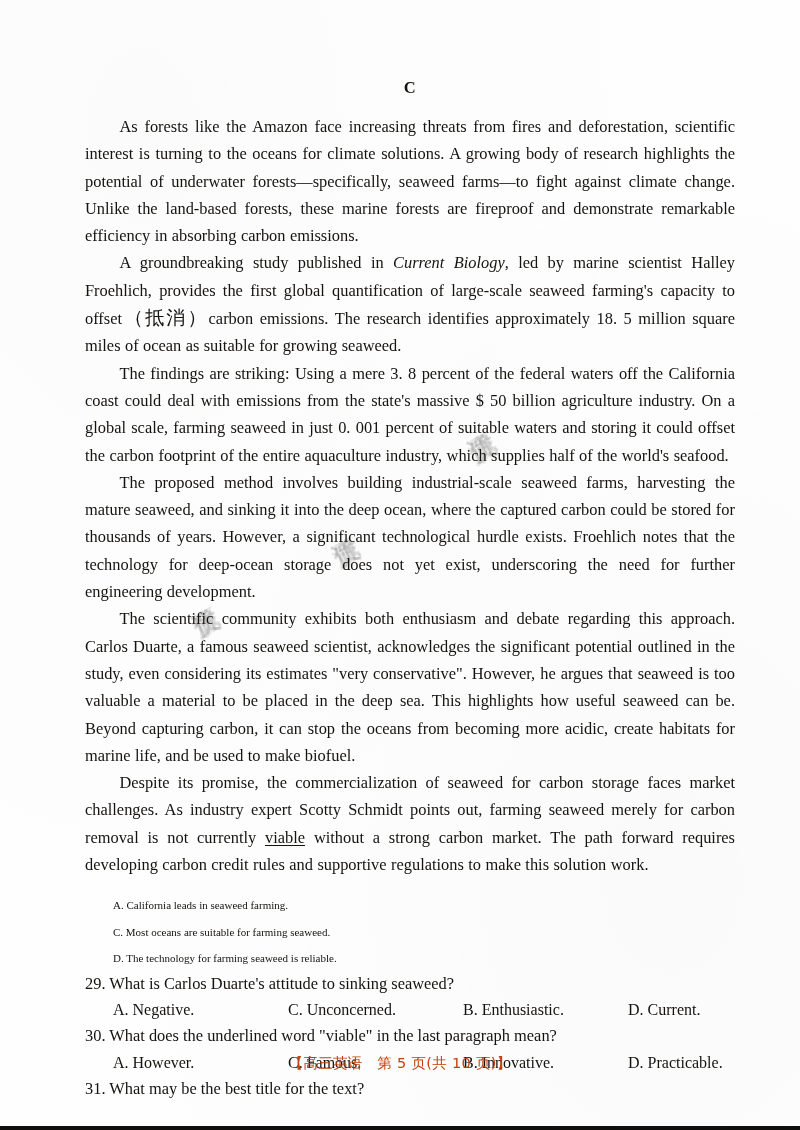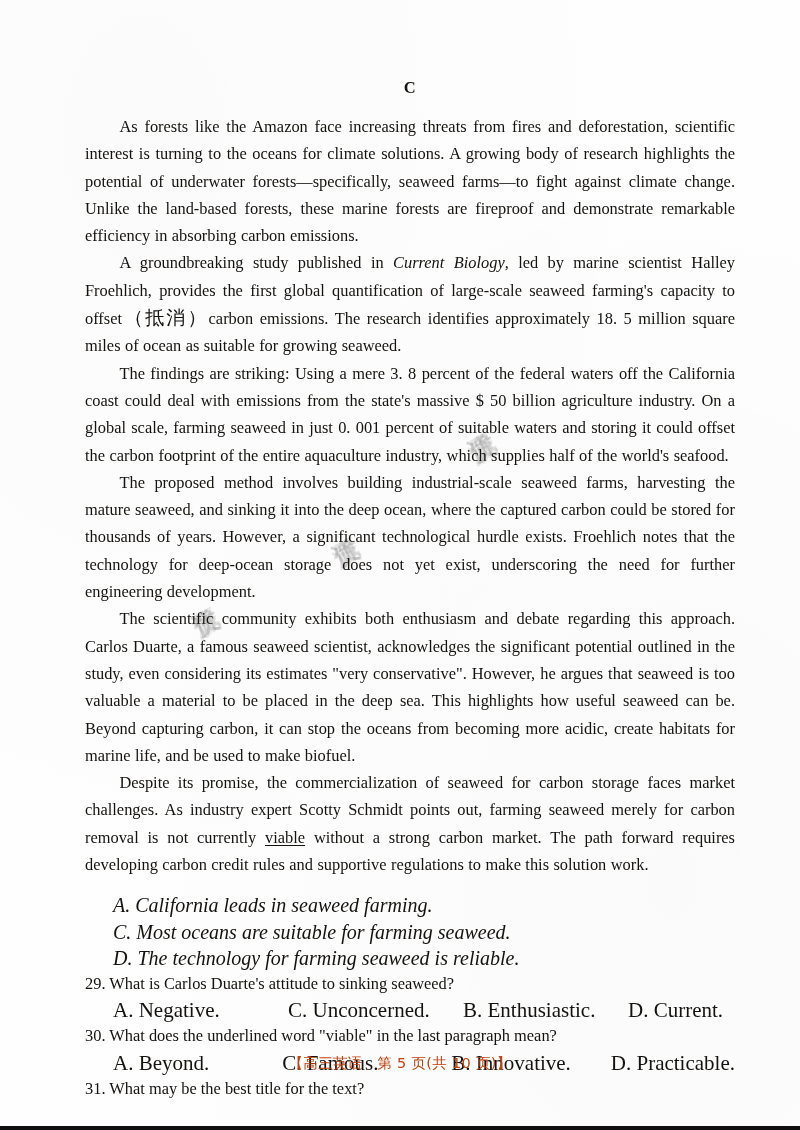--- a/index.html
+++ b/index.html
@@ -110,11 +110,10 @@
     list-style: none;
   }
   .q-opts-stack li {
-    font-size: 20px;
+    font-size: 11px;
     line-height: 26.2px;
     padding-left: 28px;
     white-space: nowrap;
-    font-style: italic;
   }
   .q-opts-row {
     display: flex;

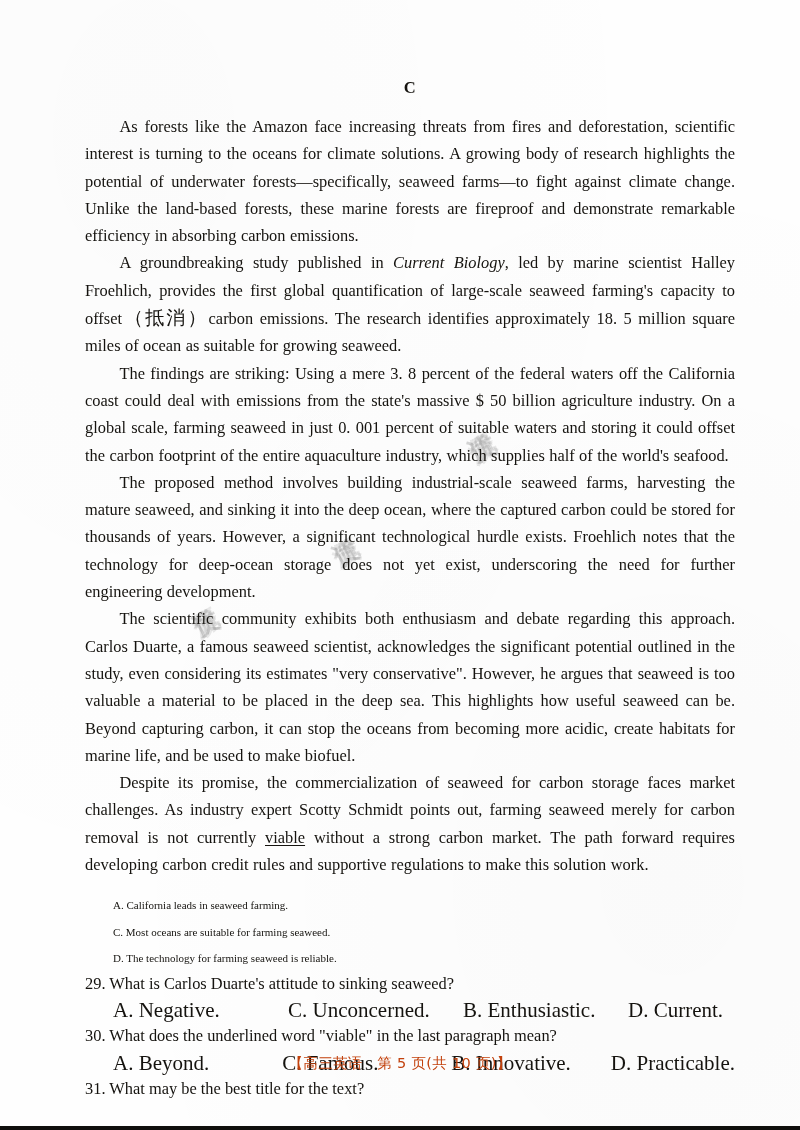--- a/index.html
+++ b/index.html
@@ -118,7 +118,7 @@
   .q-opts-row {
     display: flex;
     padding-left: 28px;
-    font-size: 21px;
+    font-size: 16px;
     line-height: 26.2px;
   }
   .q-opts-row .opt {

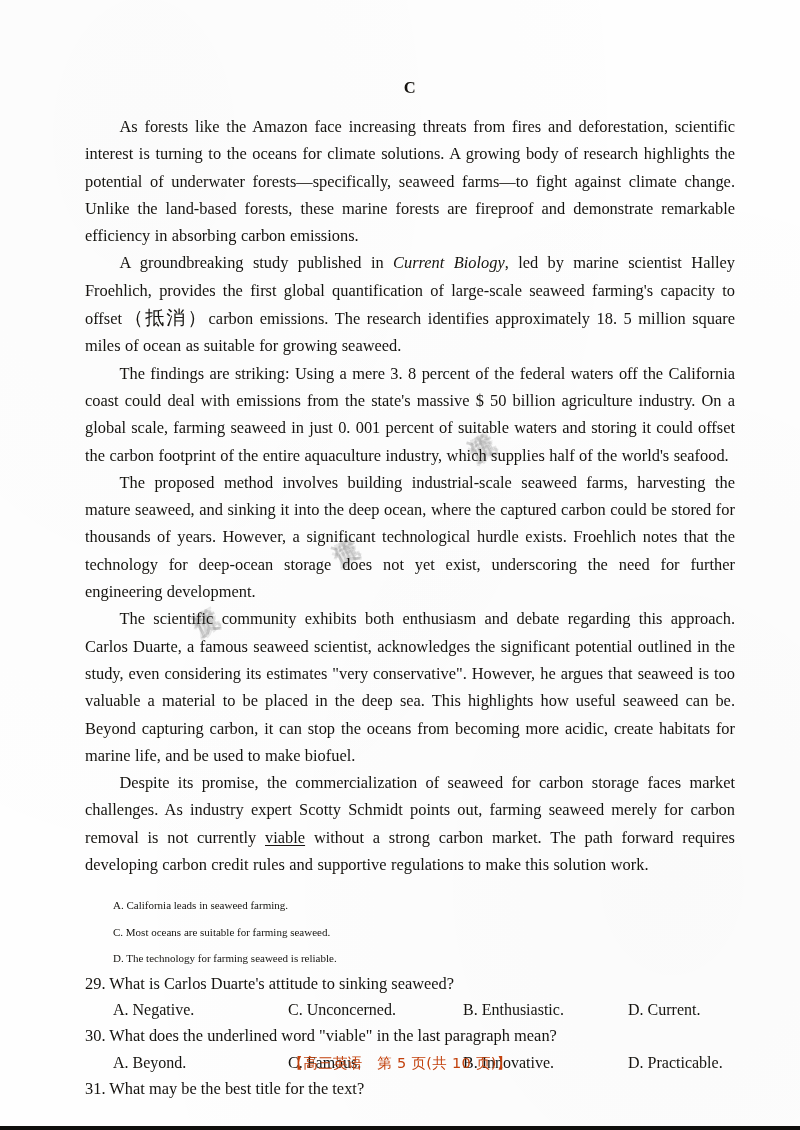--- a/index.html
+++ b/index.html
@@ -204,7 +204,7 @@
       <div>
         <p class="q-stem">30. What does the underlined word "viable" in the last paragraph mean?</p>
         <div class="q-opts-row">
-          <span class="opt">A. Beyond.</span>
+          <span class="opt">A. However.</span>
           <span class="opt">C. Famous.</span>
           <span class="opt">B. Innovative.</span>
           <span class="opt">D. Practicable.</span>

